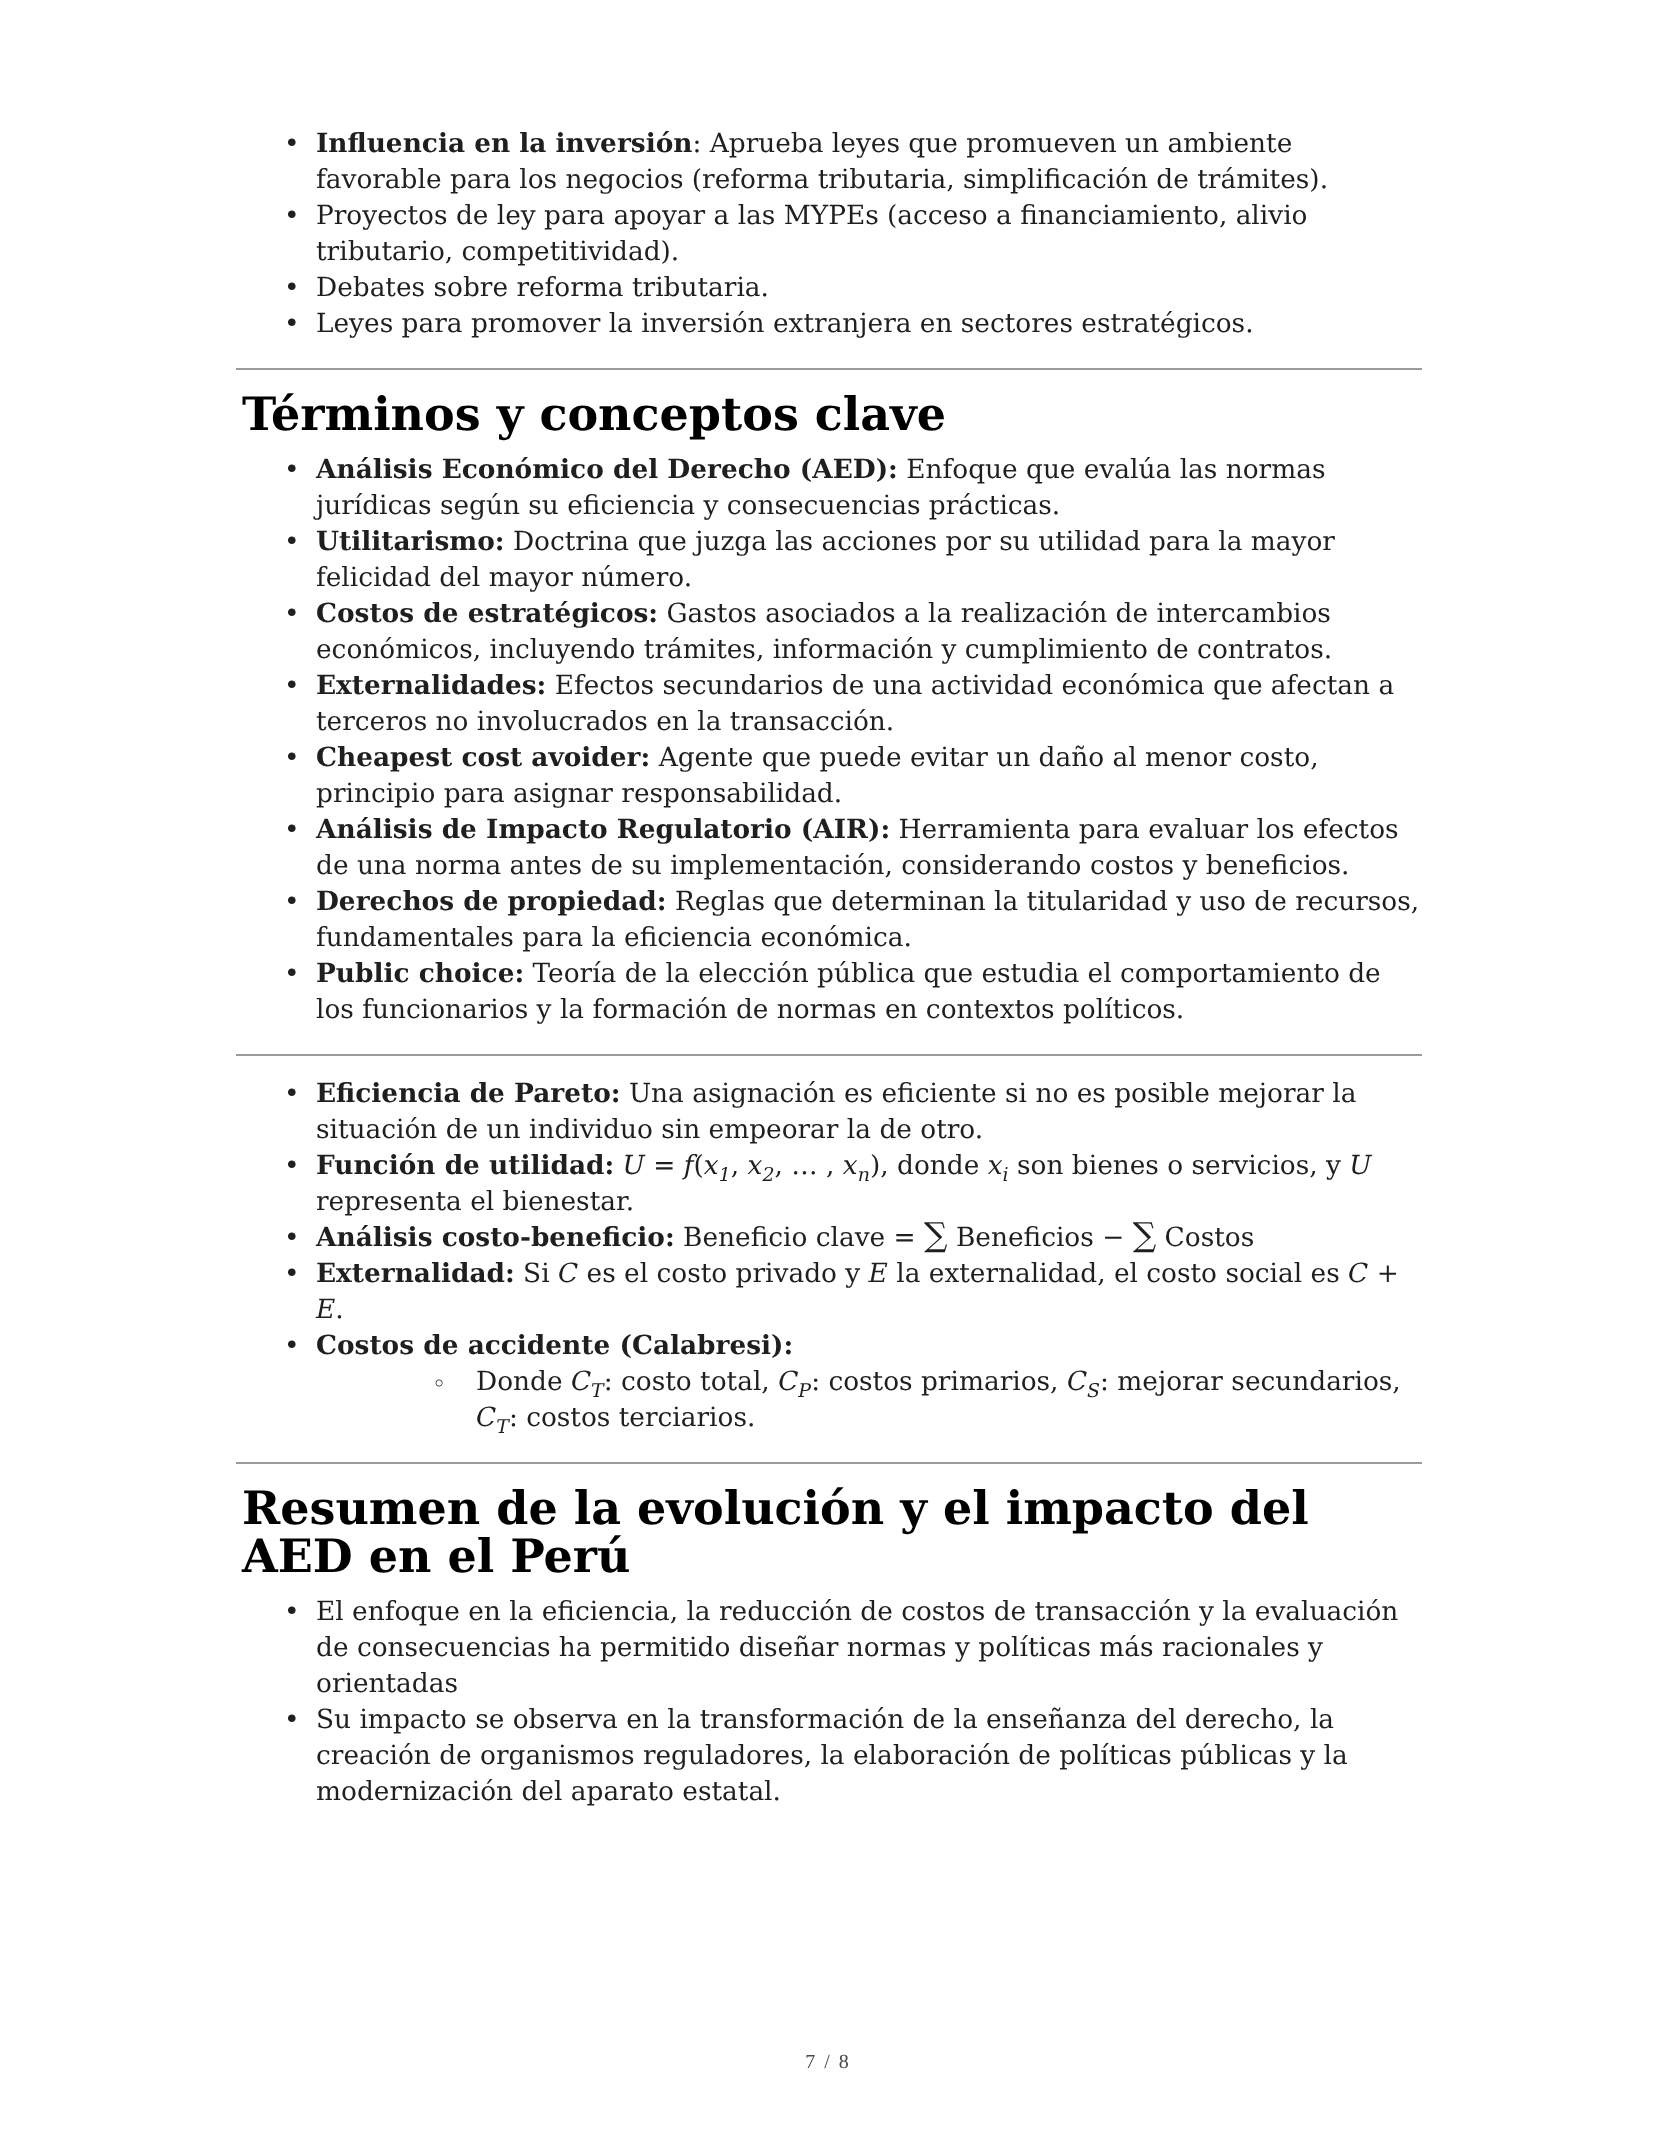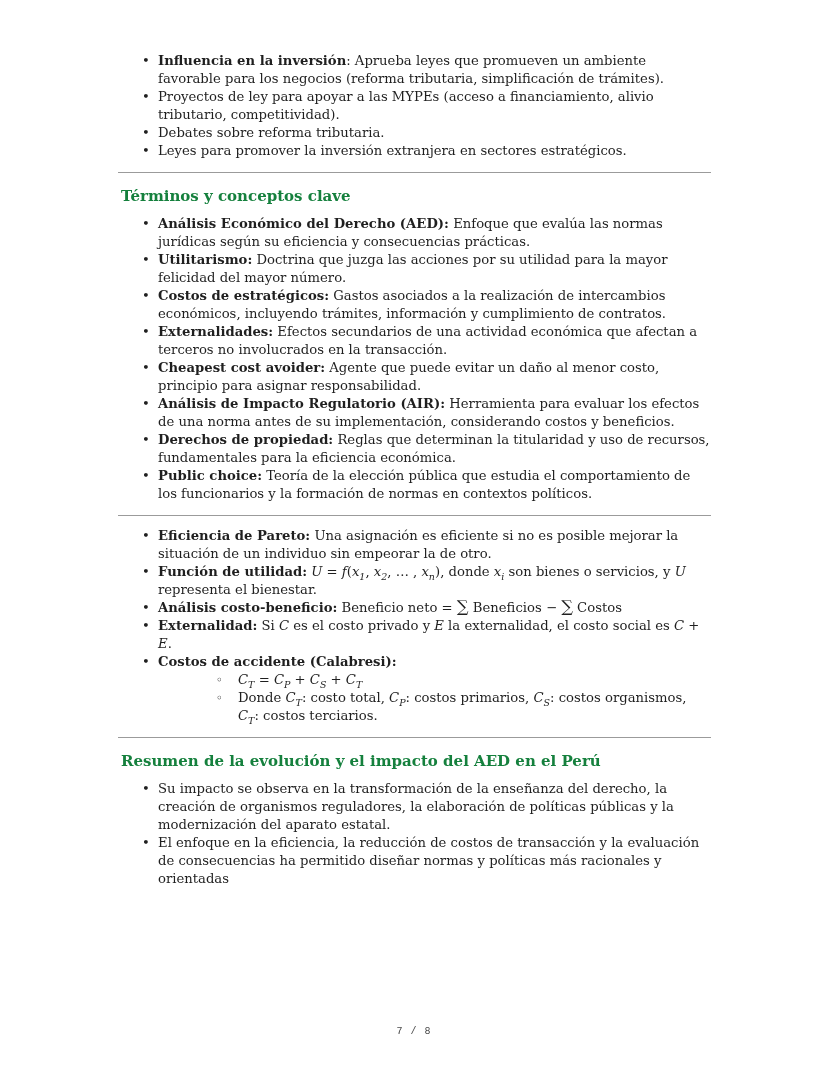--- a/index.html
+++ b/index.html
@@ -15,7 +15,7 @@
   .content {
     position:absolute;
     left:118px;
-    top:52px;
+    top:64px;
     width:593px;
     font-size:13.2px;
     line-height:18px;

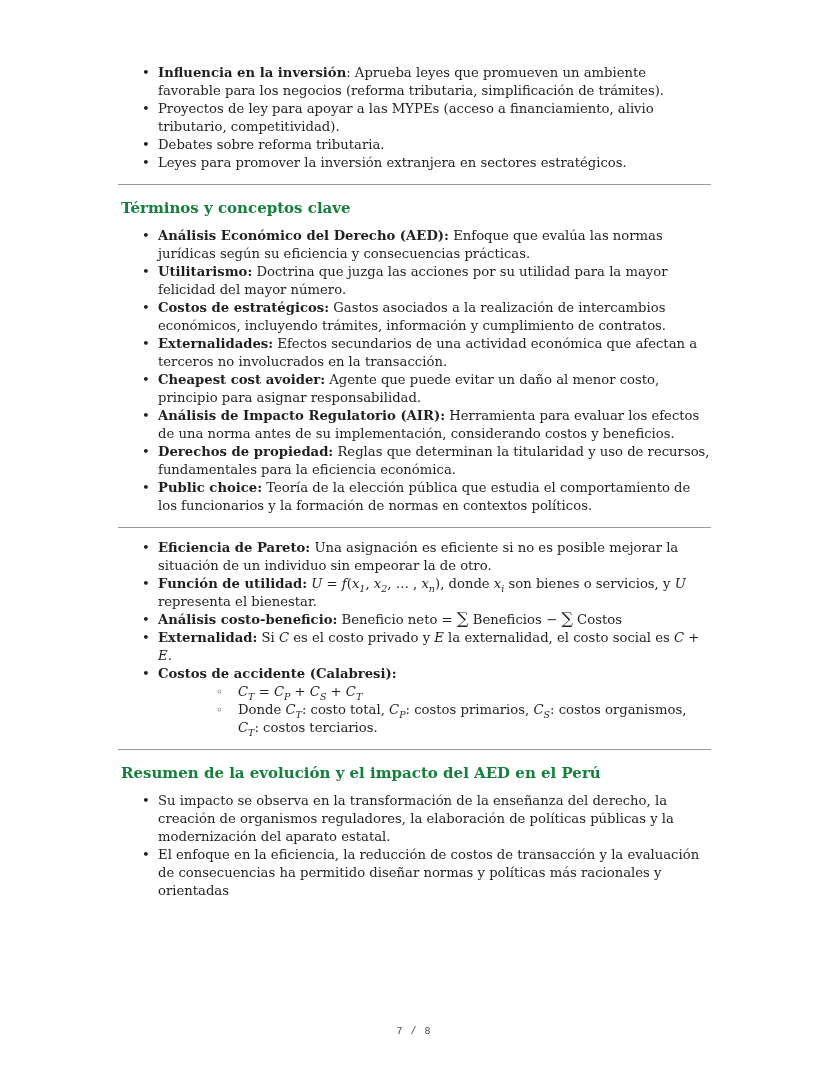--- a/index.html
+++ b/index.html
@@ -21,10 +21,10 @@
     line-height:18px;
   }
   .content h2 {
-    font-size:15px;
+    font-size:23px;
     line-height:24px;
     font-weight:bold;
-    color:#15803d;
+    color:#000000;
     margin:0 0 7px 3px;
   }
   .content h3 {

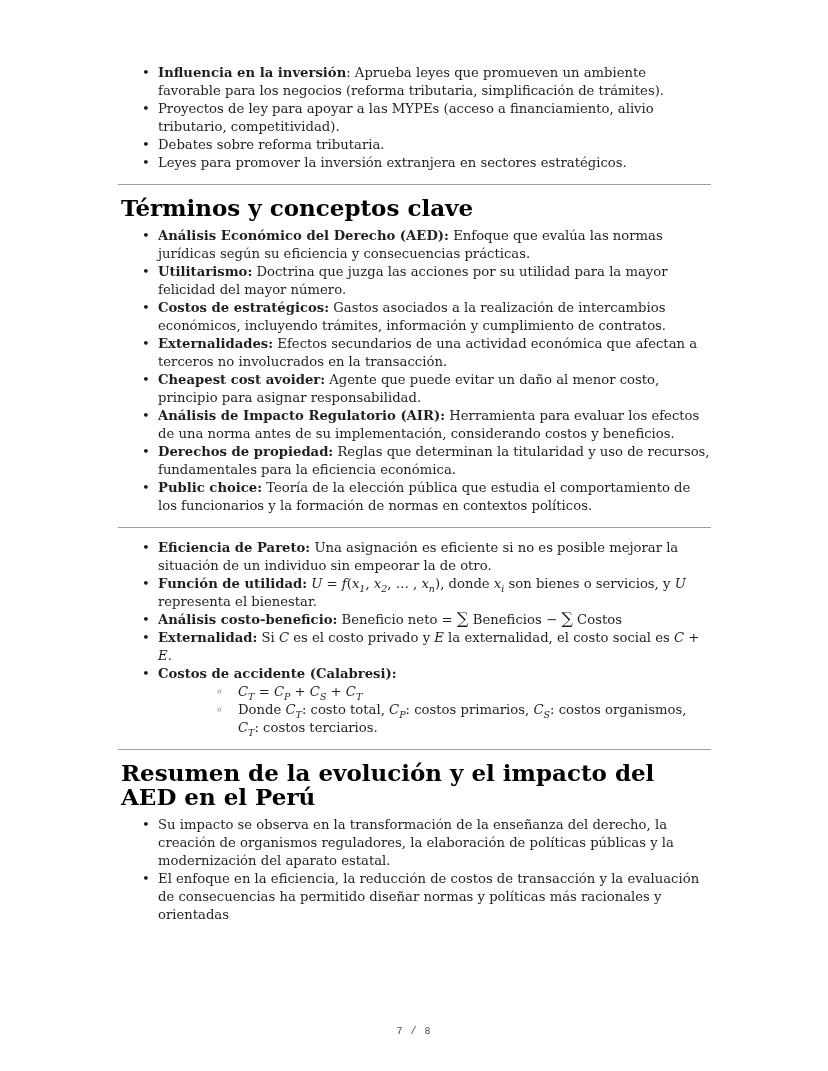--- a/index.html
+++ b/index.html
@@ -98,7 +98,7 @@
       <ul>
         <li><span class="b">Eficiencia de Pareto:</span><span> Una asignación es eficiente si no es posible mejorar la situación de un individuo sin empeorar la de otro.</span></li>
         <li><span class="b">Función de utilidad:</span><span> </span><span class="mi">U</span><span class="mr"> = </span><span class="mi">f</span><span class="mr">(</span><span class="mi">x</span><sub class="mi">1</sub><span class="mr">, </span><span class="mi">x</span><sub class="mi">2</sub><span class="mr">, … , </span><span class="mi">x</span><sub class="mi">n</sub><span class="mr">)</span><span>, donde </span><span class="mi">x</span><sub class="mi">i</sub><span> son bienes o servicios, y </span><span class="mi">U</span><span> representa el bienestar.</span></li>
-        <li><span class="b">Análisis costo-beneficio:</span><span> </span><span class="mr">Beneficio neto = </span><span class="sigma">∑</span><span class="mr"> Beneficios − </span><span class="sigma">∑</span><span class="mr"> Costos</span></li>
+        <li><span class="b">Análisis costo-beneficio:</span><span> </span><span class="mr">Beneficio clave = </span><span class="sigma">∑</span><span class="mr"> Beneficios − </span><span class="sigma">∑</span><span class="mr"> Costos</span></li>
         <li><span class="b">Externalidad:</span><span> Si </span><span class="mi">C</span><span> es el costo privado y </span><span class="mi">E</span><span> la externalidad, el costo social es </span><span class="mi">C</span><span class="mr"> + </span><span class="mi">E</span><span>.</span></li>
         <li><span class="b">Costos de accidente (Calabresi):</span></li>
         <ul class="sub">

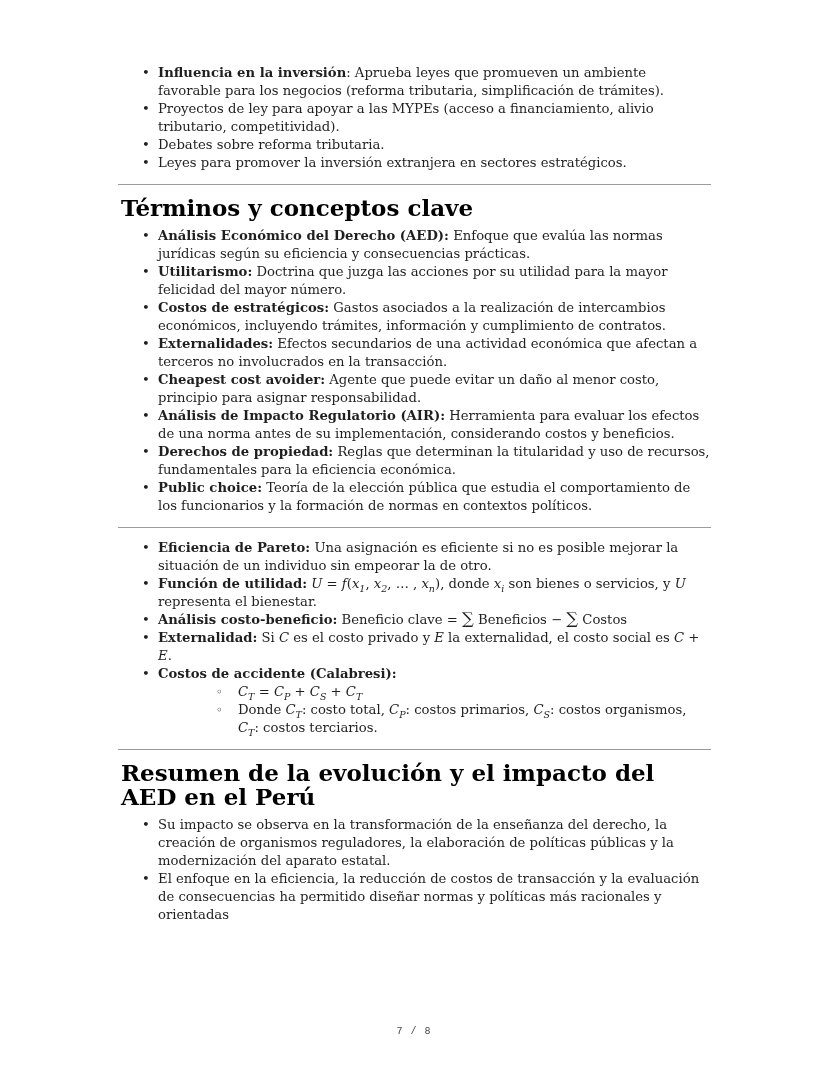--- a/index.html
+++ b/index.html
@@ -102,7 +102,6 @@
         <li><span class="b">Externalidad:</span><span> Si </span><span class="mi">C</span><span> es el costo privado y </span><span class="mi">E</span><span> la externalidad, el costo social es </span><span class="mi">C</span><span class="mr"> + </span><span class="mi">E</span><span>.</span></li>
         <li><span class="b">Costos de accidente (Calabresi):</span></li>
         <ul class="sub">
-          <li><span class="mi">C</span><sub class="mi">T</sub><span class="mr"> = </span><span class="mi">C</span><sub class="mi">P</sub><span class="mr"> + </span><span class="mi">C</span><sub class="mi">S</sub><span class="mr"> + </span><span class="mi">C</span><sub class="mi">T</sub></li>
           <li><span>Donde </span><span class="mi">C</span><sub class="mi">T</sub><span>: costo total, </span><span class="mi">C</span><sub class="mi">P</sub><span>: costos primarios, </span><span class="mi">C</span><sub class="mi">S</sub><span>: costos organismos, </span><span class="mi">C</span><sub class="mi">T</sub><span>: costos terciarios.</span></li>
         </ul>
       </ul>

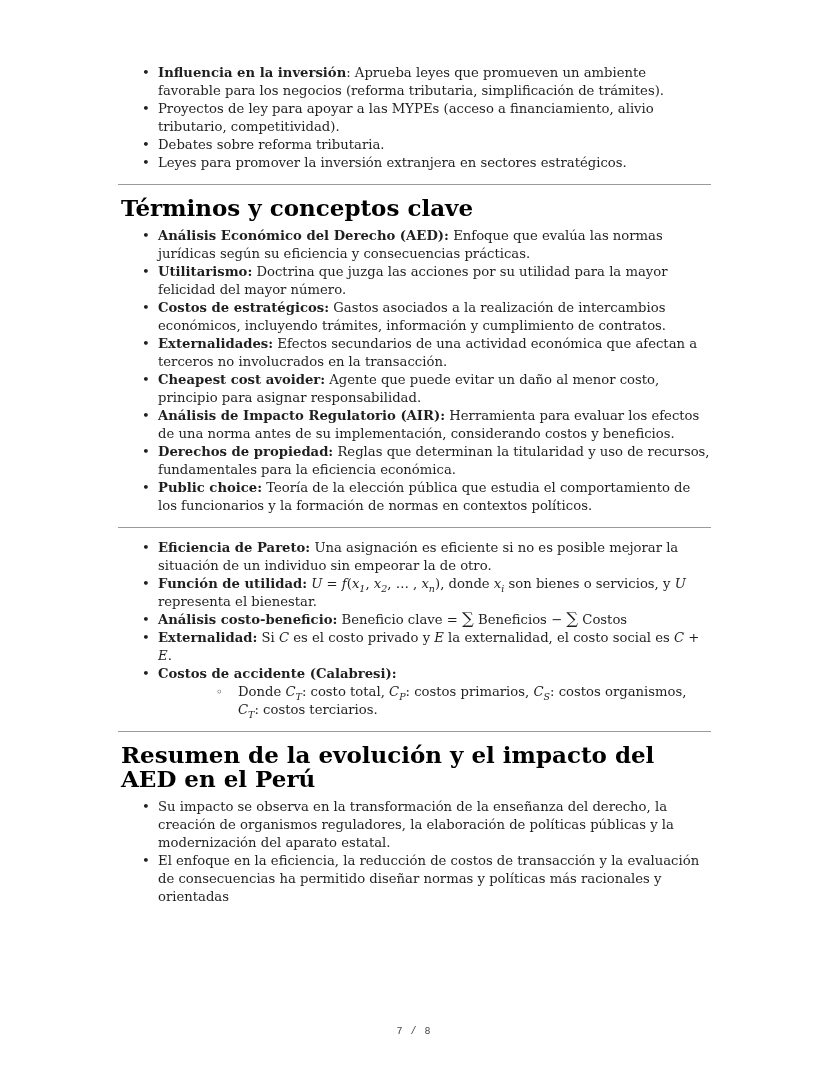--- a/index.html
+++ b/index.html
@@ -102,7 +102,7 @@
         <li><span class="b">Externalidad:</span><span> Si </span><span class="mi">C</span><span> es el costo privado y </span><span class="mi">E</span><span> la externalidad, el costo social es </span><span class="mi">C</span><span class="mr"> + </span><span class="mi">E</span><span>.</span></li>
         <li><span class="b">Costos de accidente (Calabresi):</span></li>
         <ul class="sub">
-          <li><span>Donde </span><span class="mi">C</span><sub class="mi">T</sub><span>: costo total, </span><span class="mi">C</span><sub class="mi">P</sub><span>: costos primarios, </span><span class="mi">C</span><sub class="mi">S</sub><span>: costos organismos, </span><span class="mi">C</span><sub class="mi">T</sub><span>: costos terciarios.</span></li>
+          <li><span>Donde </span><span class="mi">C</span><sub class="mi">T</sub><span>: costo total, </span><span class="mi">C</span><sub class="mi">P</sub><span>: costos primarios, </span><span class="mi">C</span><sub class="mi">S</sub><span>: mejorar secundarios, </span><span class="mi">C</span><sub class="mi">T</sub><span>: costos terciarios.</span></li>
         </ul>
       </ul>
       <hr>

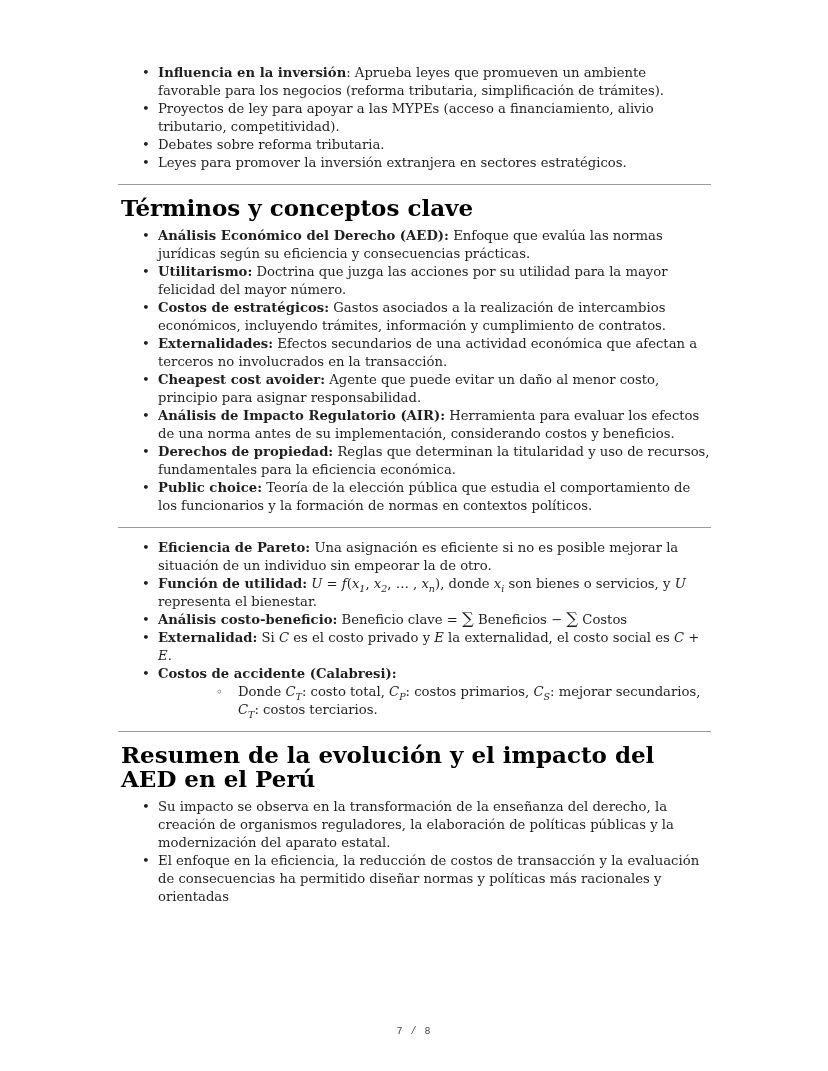--- a/index.html
+++ b/index.html
@@ -108,8 +108,8 @@
       <hr>
       <h2>Resumen de la evolución y el impacto del AED en el Perú</h2>
       <ul>
+        <li><span>El enfoque en la eficiencia, la reducción de costos de transacción y la evaluación de consecuencias ha permitido diseñar normas y políticas más racionales y orientadas</span></li>
         <li><span>Su impacto se observa en la transformación de la enseñanza del derecho, la creación de organismos reguladores, la elaboración de políticas públicas y la modernización del aparato estatal.</span></li>
-        <li><span>El enfoque en la eficiencia, la reducción de costos de transacción y la evaluación de consecuencias ha permitido diseñar normas y políticas más racionales y orientadas</span></li>
       </ul>
     </main>
   <div class="footer">7 / 8</div>

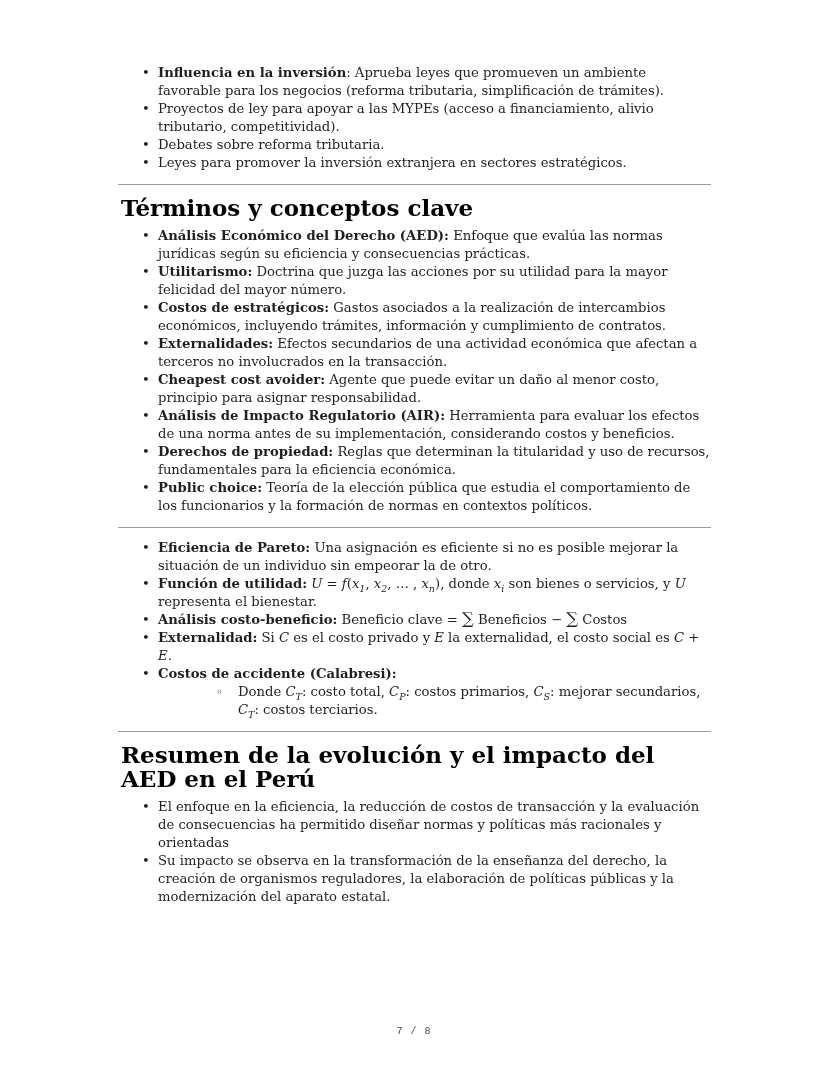--- a/index.html
+++ b/index.html
@@ -63,7 +63,7 @@
     left:0; right:0;
     top:1026px;
     text-align:center;
-    font-family:Liberation Mono, monospace;
+    font-family:Liberation Serif, serif;
     font-size:10px;
     letter-spacing:1px;
     color:#4a4a4a;

